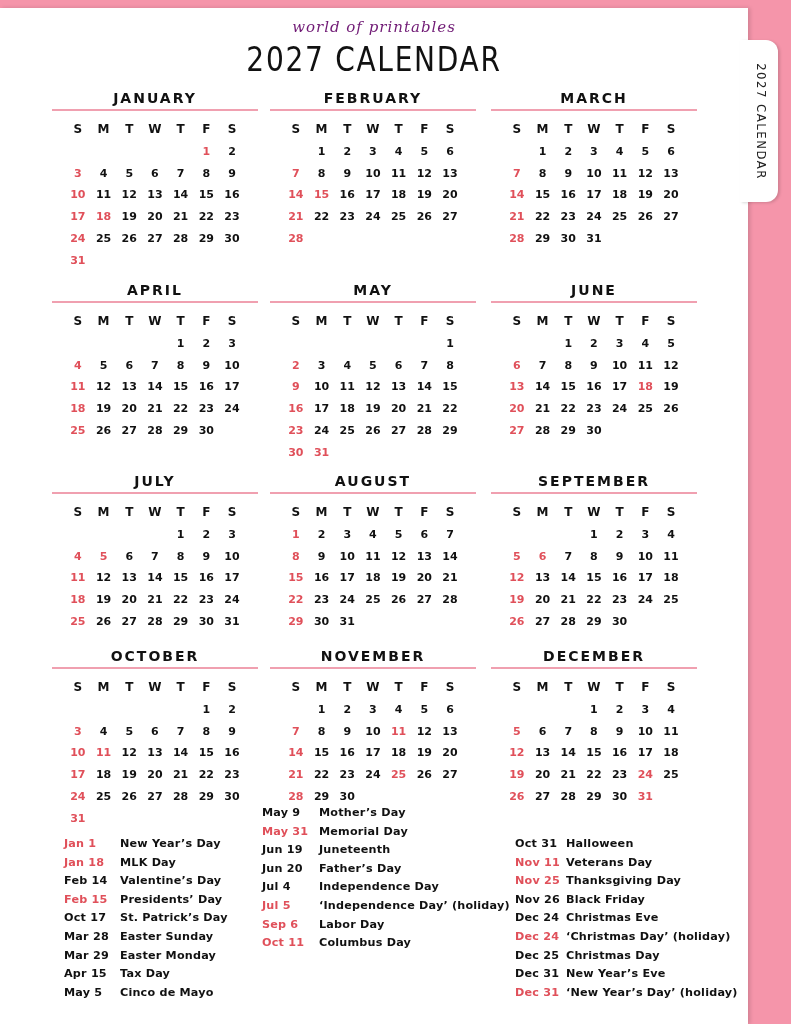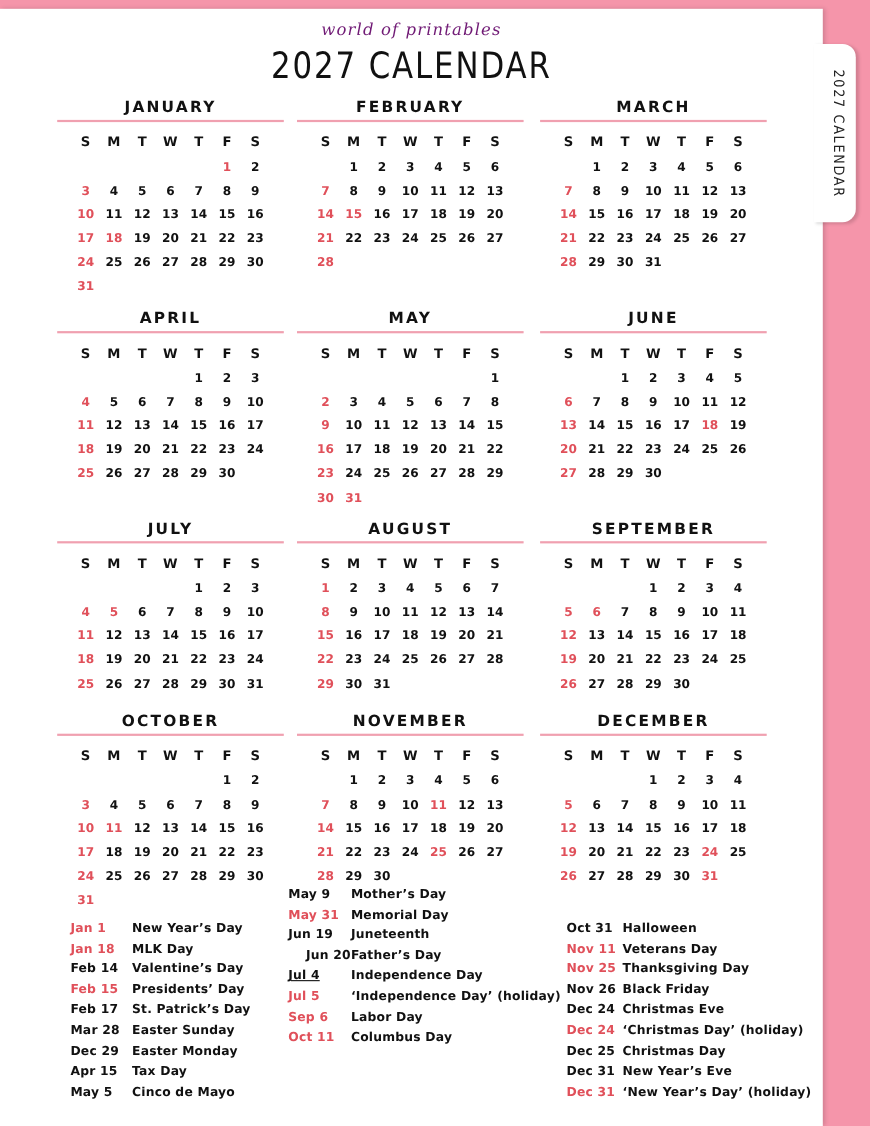--- a/index.html
+++ b/index.html
@@ -645,7 +645,7 @@
         <span>Juneteenth</span>
       </div>
       <div class="hol-row">
-        <span class="hol-date" style="width: 57px; text-align: right;">Jun 20</span>
+        <span class="hol-date" style="width: 57px;">Jun 20</span>
         <span>Father’s Day</span>
       </div>
       <div class="hol-row">

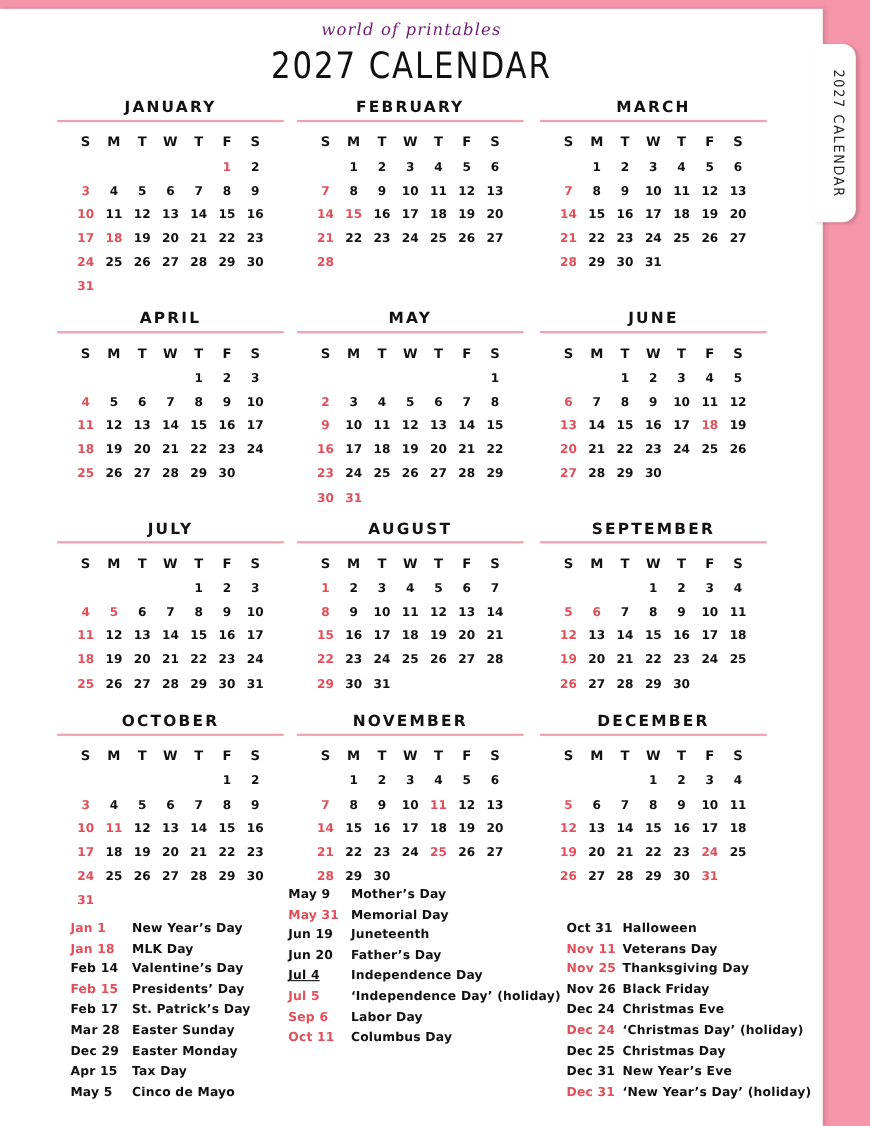--- a/index.html
+++ b/index.html
@@ -649,7 +649,7 @@
         <span>Father’s Day</span>
       </div>
       <div class="hol-row">
-        <span class="hol-date" style="width: 57px; text-decoration: underline;">Jul 4</span>
+        <span class="hol-date" style="width: 57px;">Jul 4</span>
         <span>Independence Day</span>
       </div>
       <div class="hol-row">

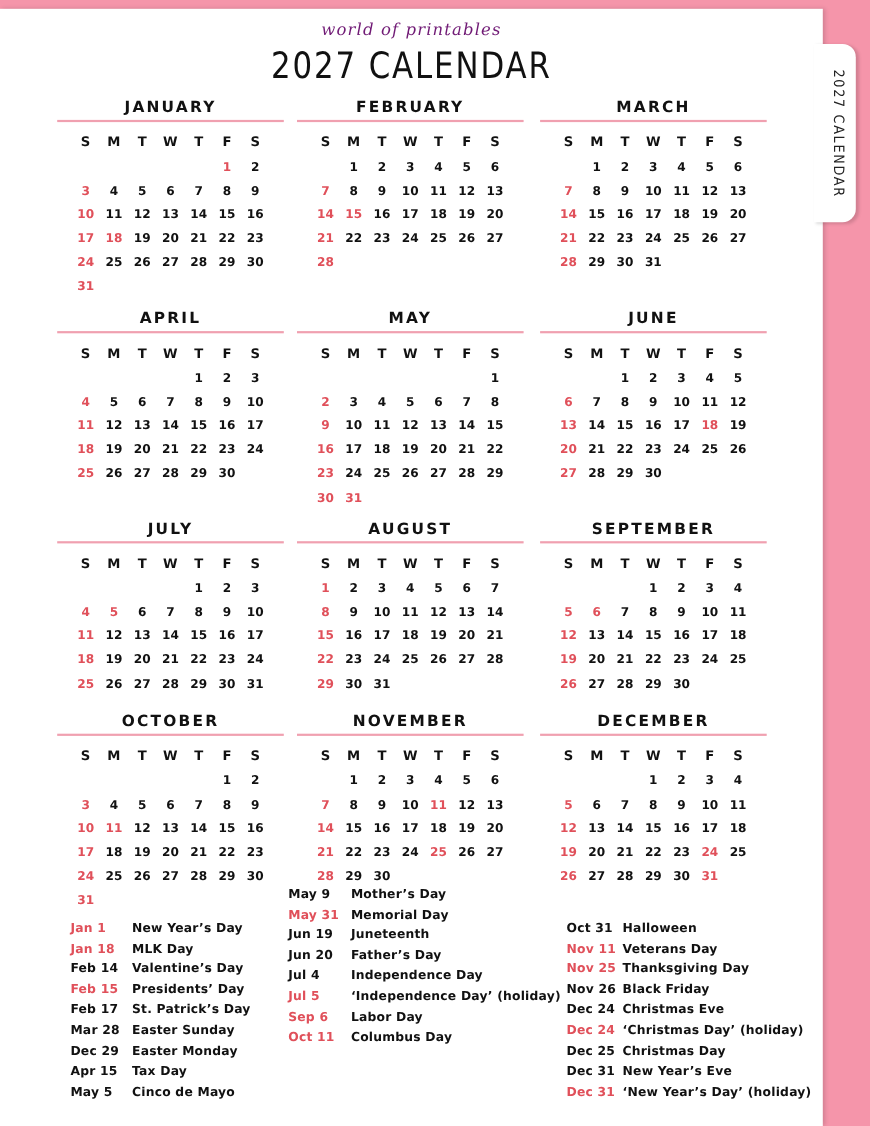--- a/index.html
+++ b/index.html
@@ -611,7 +611,7 @@
         <span>Presidents’ Day</span>
       </div>
       <div class="hol-row">
-        <span class="hol-date" style="width: 56px;">Feb 17</span>
+        <span class="hol-date" style="width: 56px;">Oct 17</span>
         <span>St. Patrick’s Day</span>
       </div>
       <div class="hol-row">

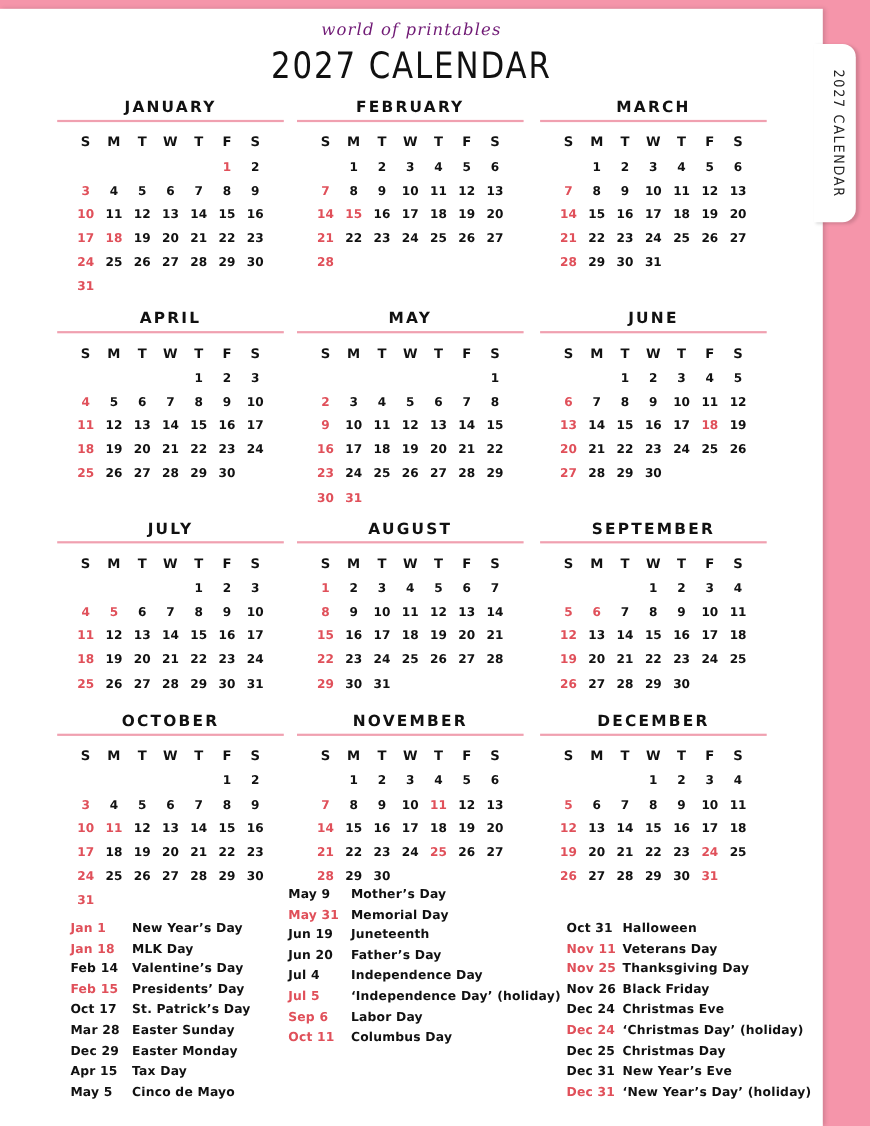--- a/index.html
+++ b/index.html
@@ -619,7 +619,7 @@
         <span>Easter Sunday</span>
       </div>
       <div class="hol-row">
-        <span class="hol-date" style="width: 56px;">Dec 29</span>
+        <span class="hol-date" style="width: 56px;">Mar 29</span>
         <span>Easter Monday</span>
       </div>
       <div class="hol-row">

